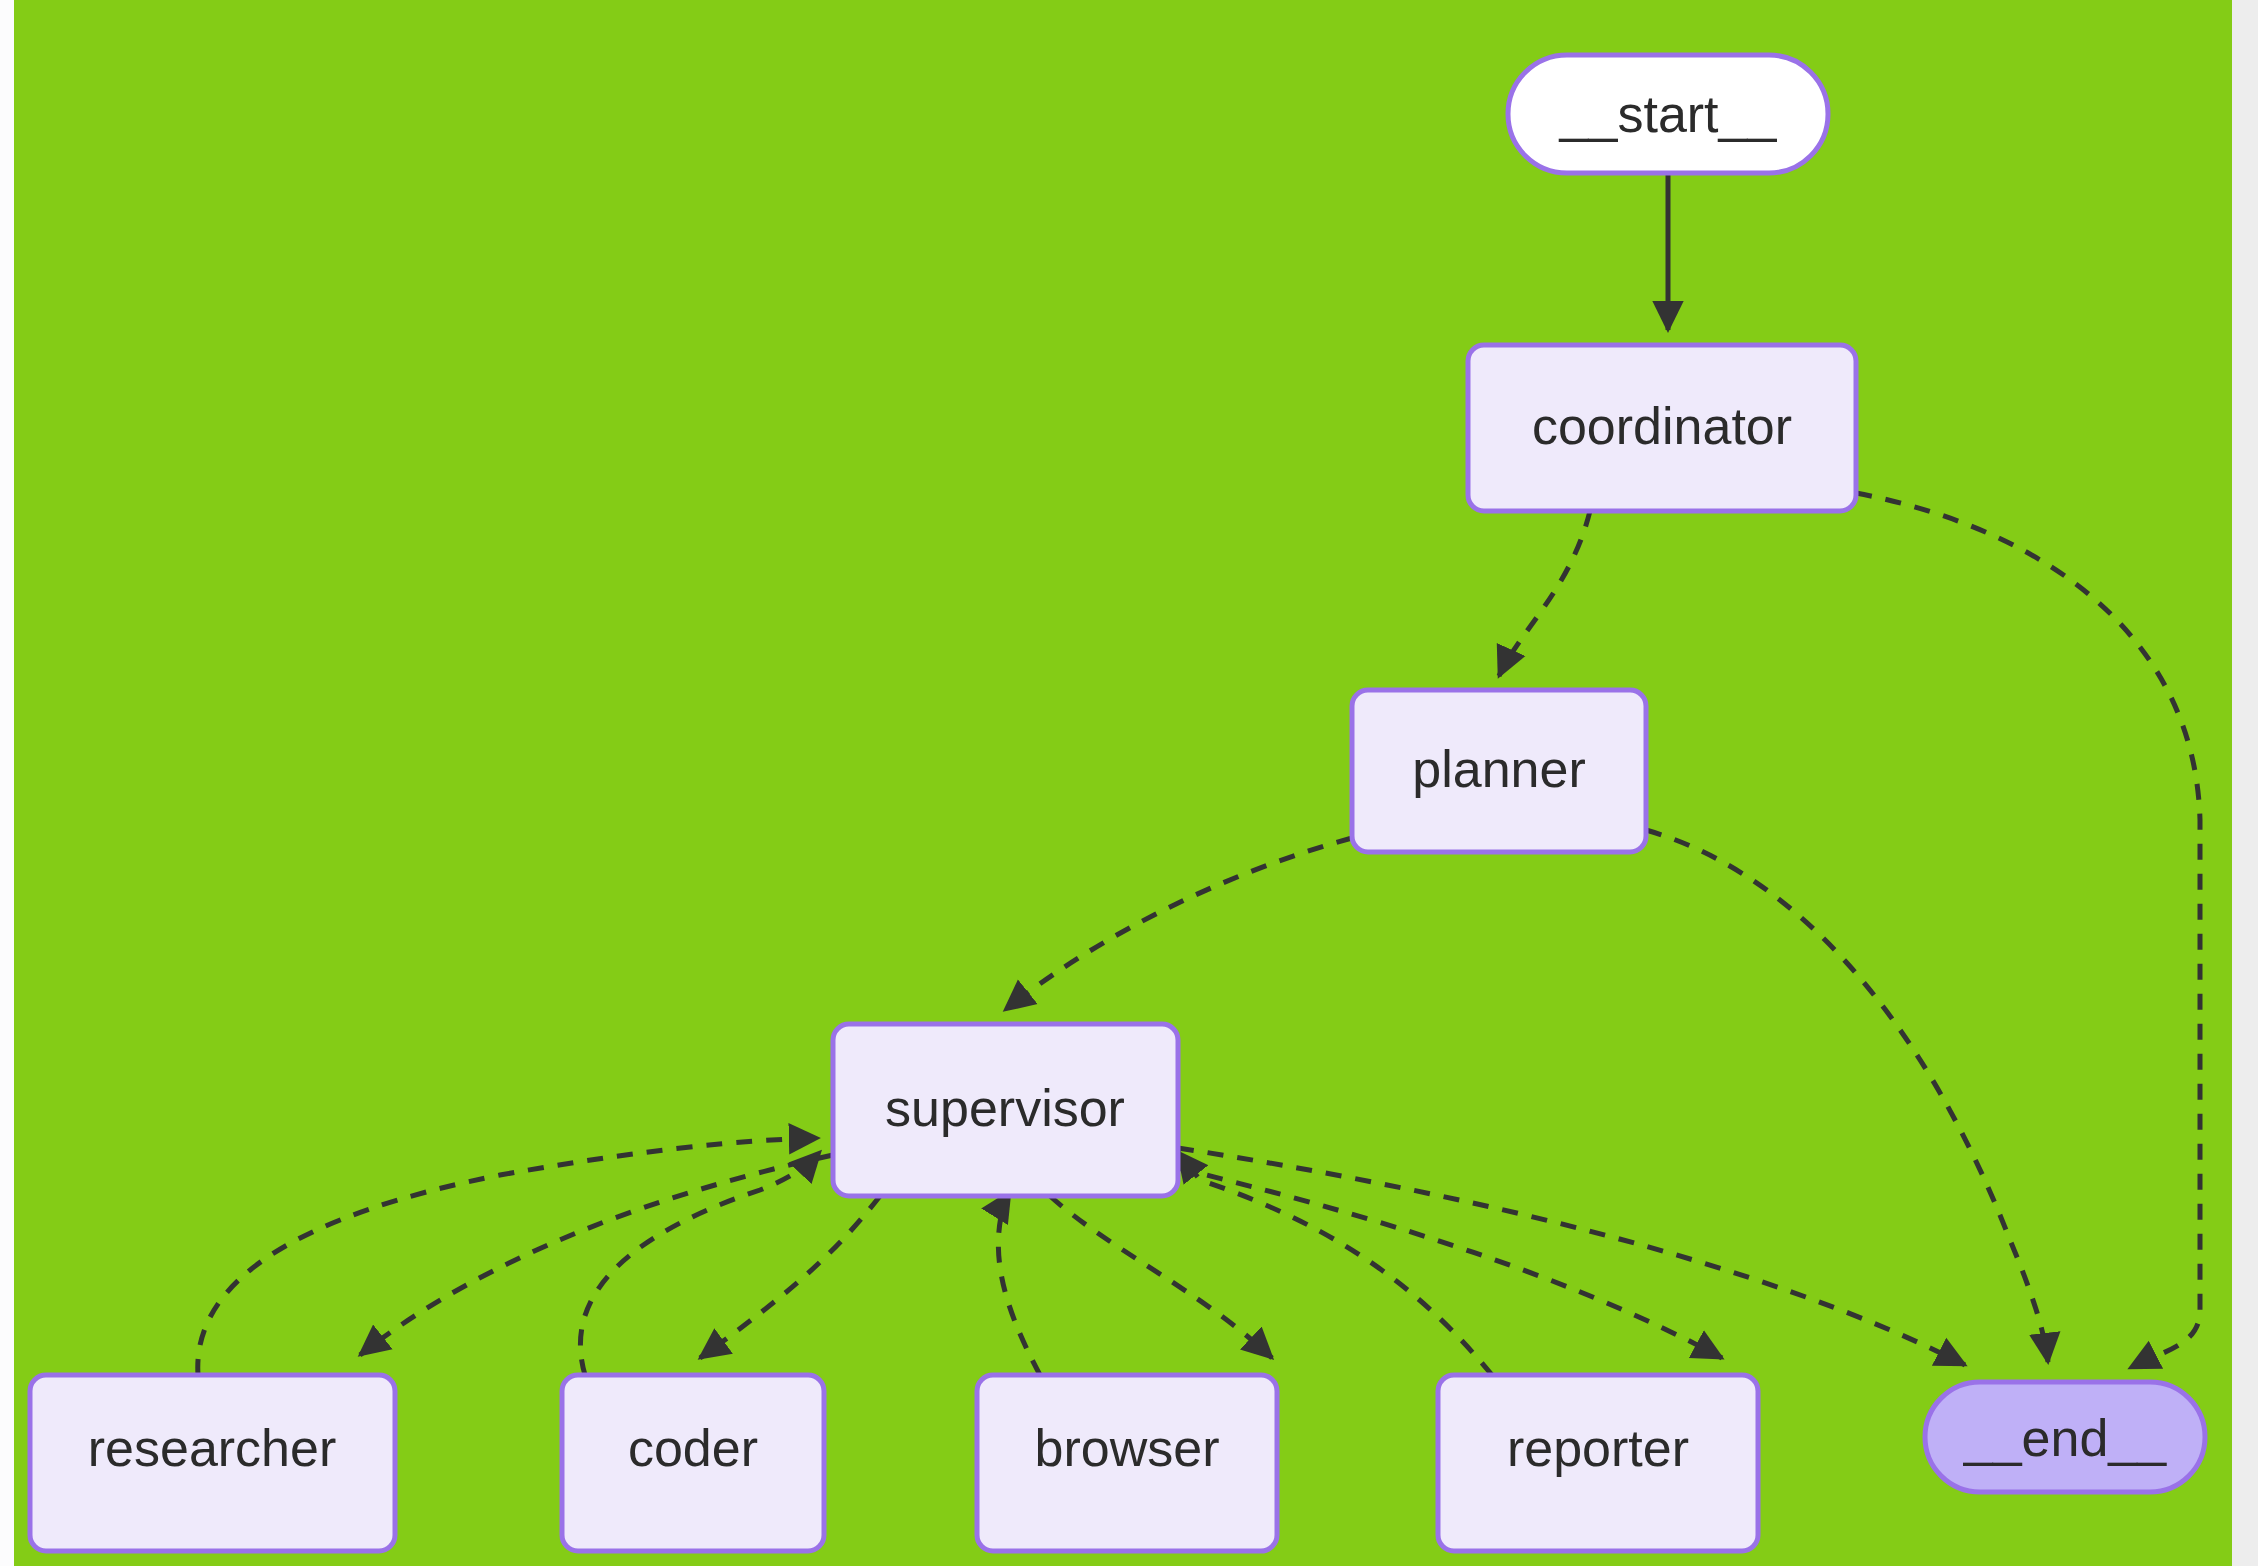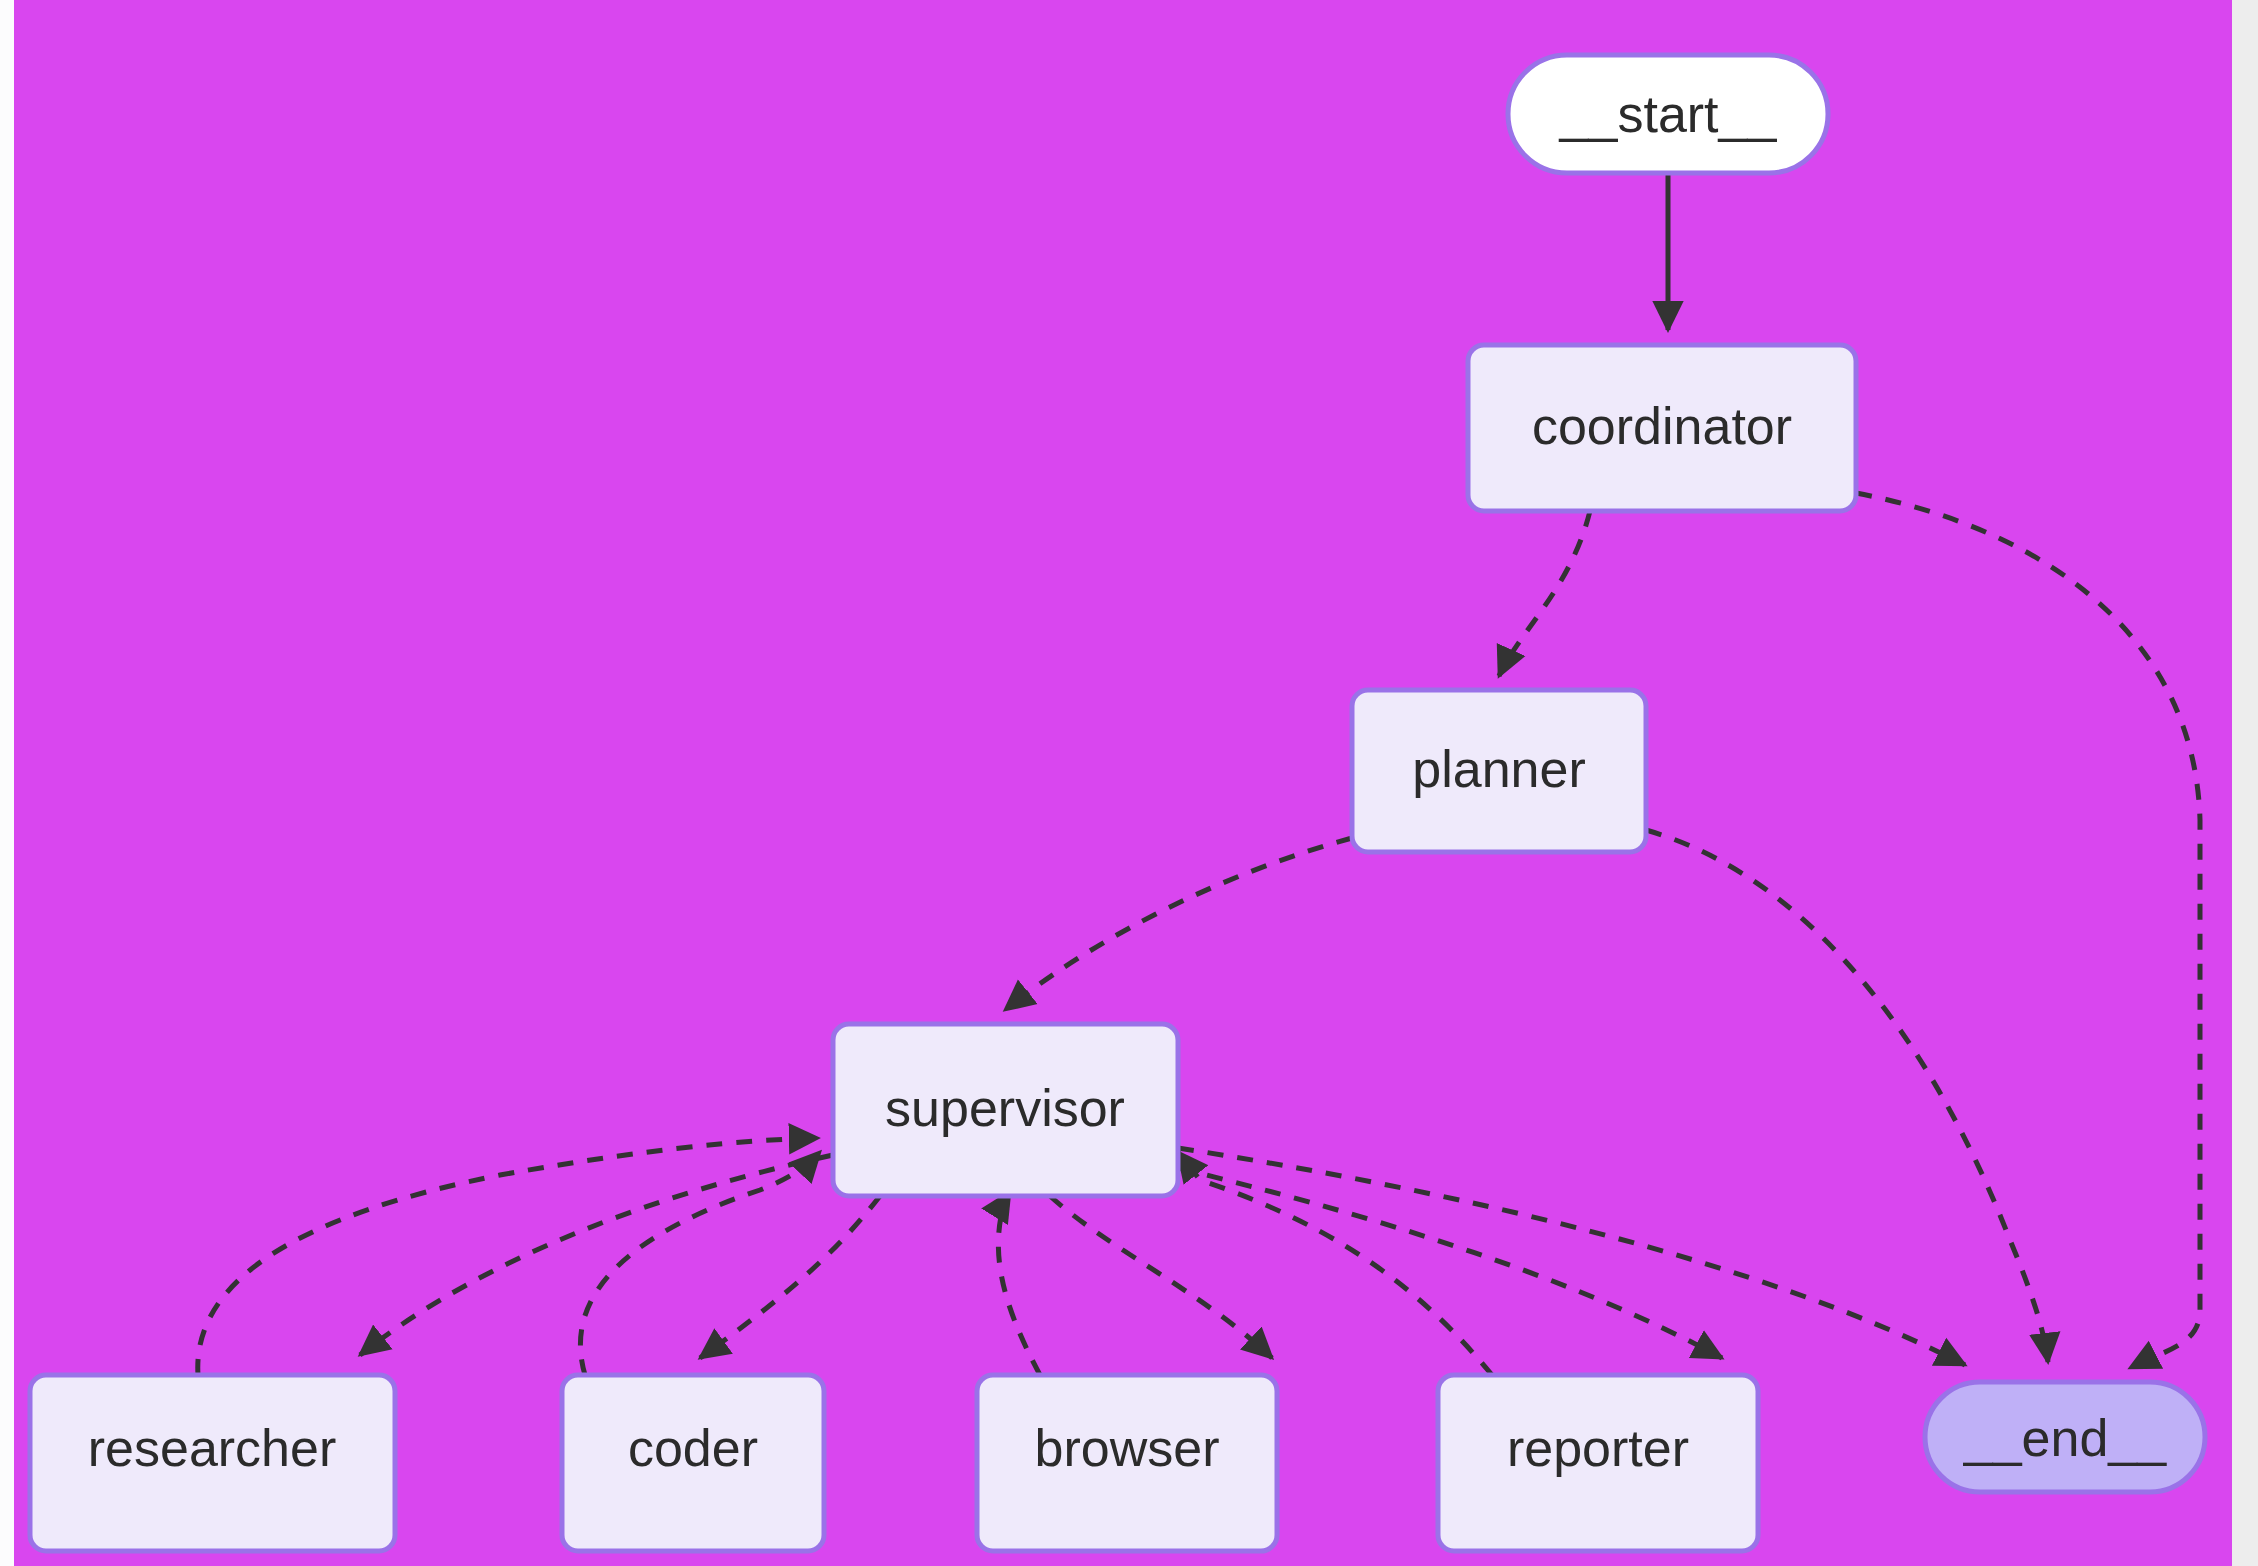--- a/index.html
+++ b/index.html
@@ -13,7 +13,7 @@
     position: relative;
     width: 2258px;
     height: 1566px;
-    background: #d946ef;
+    background: #84cc16;
     overflow: hidden;
   }
   

